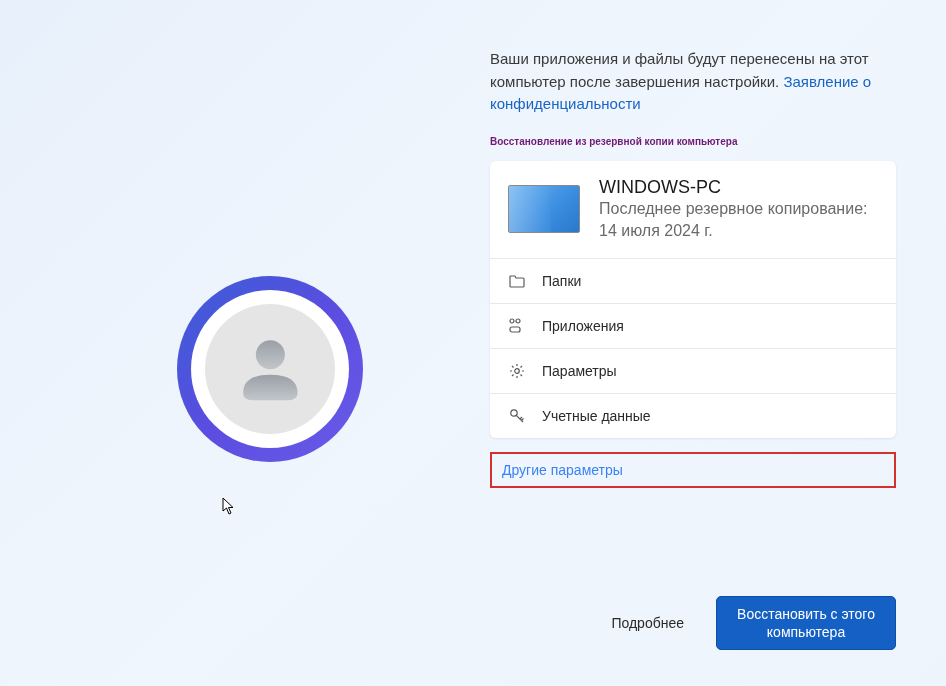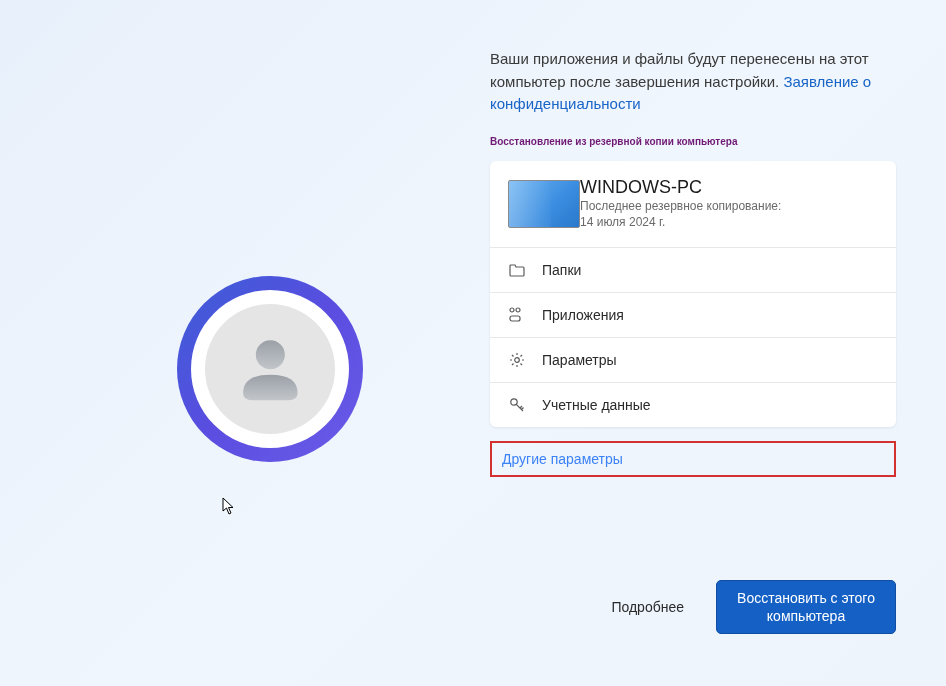--- a/index.html
+++ b/index.html
@@ -88,7 +88,7 @@
       display: flex;
       align-items: center;
       padding: 16px 18px;
-      gap: 0;
+      gap: 19px;
     }
     .pc-thumb {
       width: 72px;

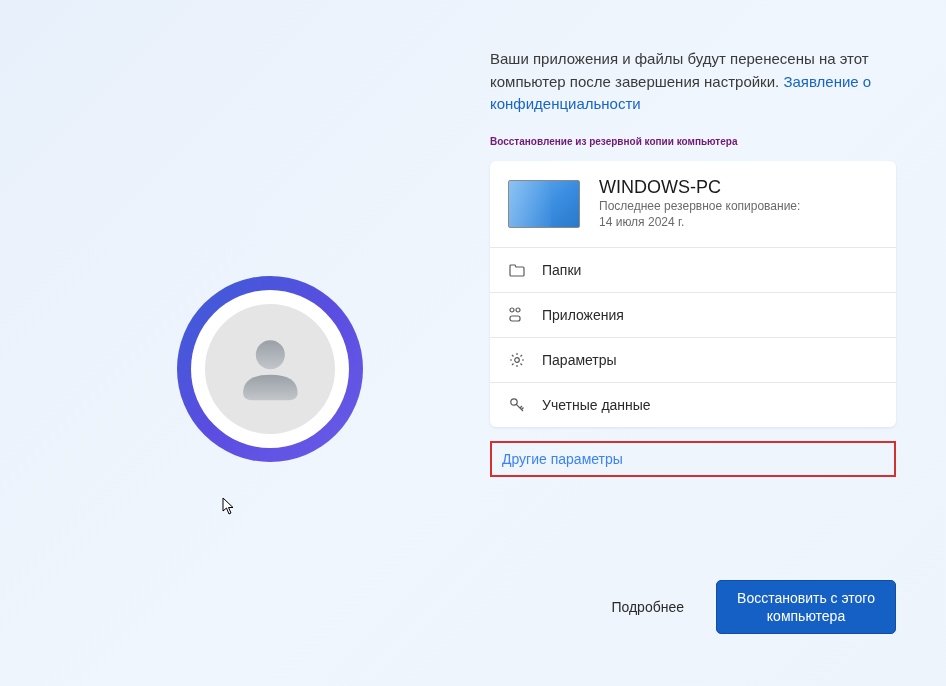--- a/index.html
+++ b/index.html
@@ -114,7 +114,7 @@
       color: #1a1a1a;
     }
     .pc-meta {
-      font-size: 12px;
+      font-size: 16px;
       color: #6a6a6a;
       line-height: 1.4;
     }

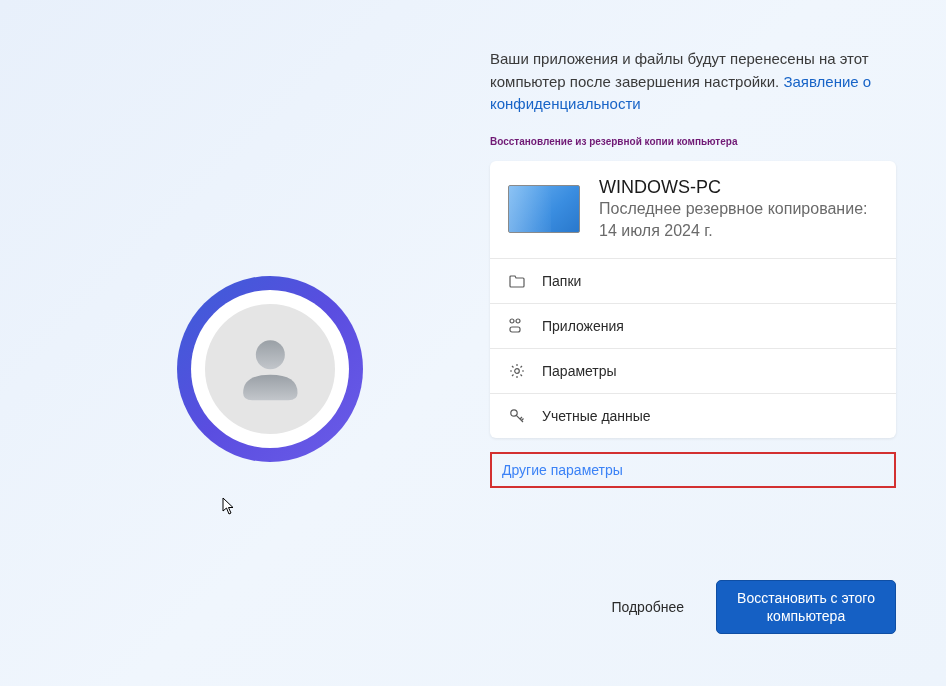--- a/index.html
+++ b/index.html
@@ -144,7 +144,7 @@
     }
     .footer {
       position: absolute;
-      bottom: 16px;
+      bottom: 0;
       right: 0;
       display: flex;
       align-items: center;

